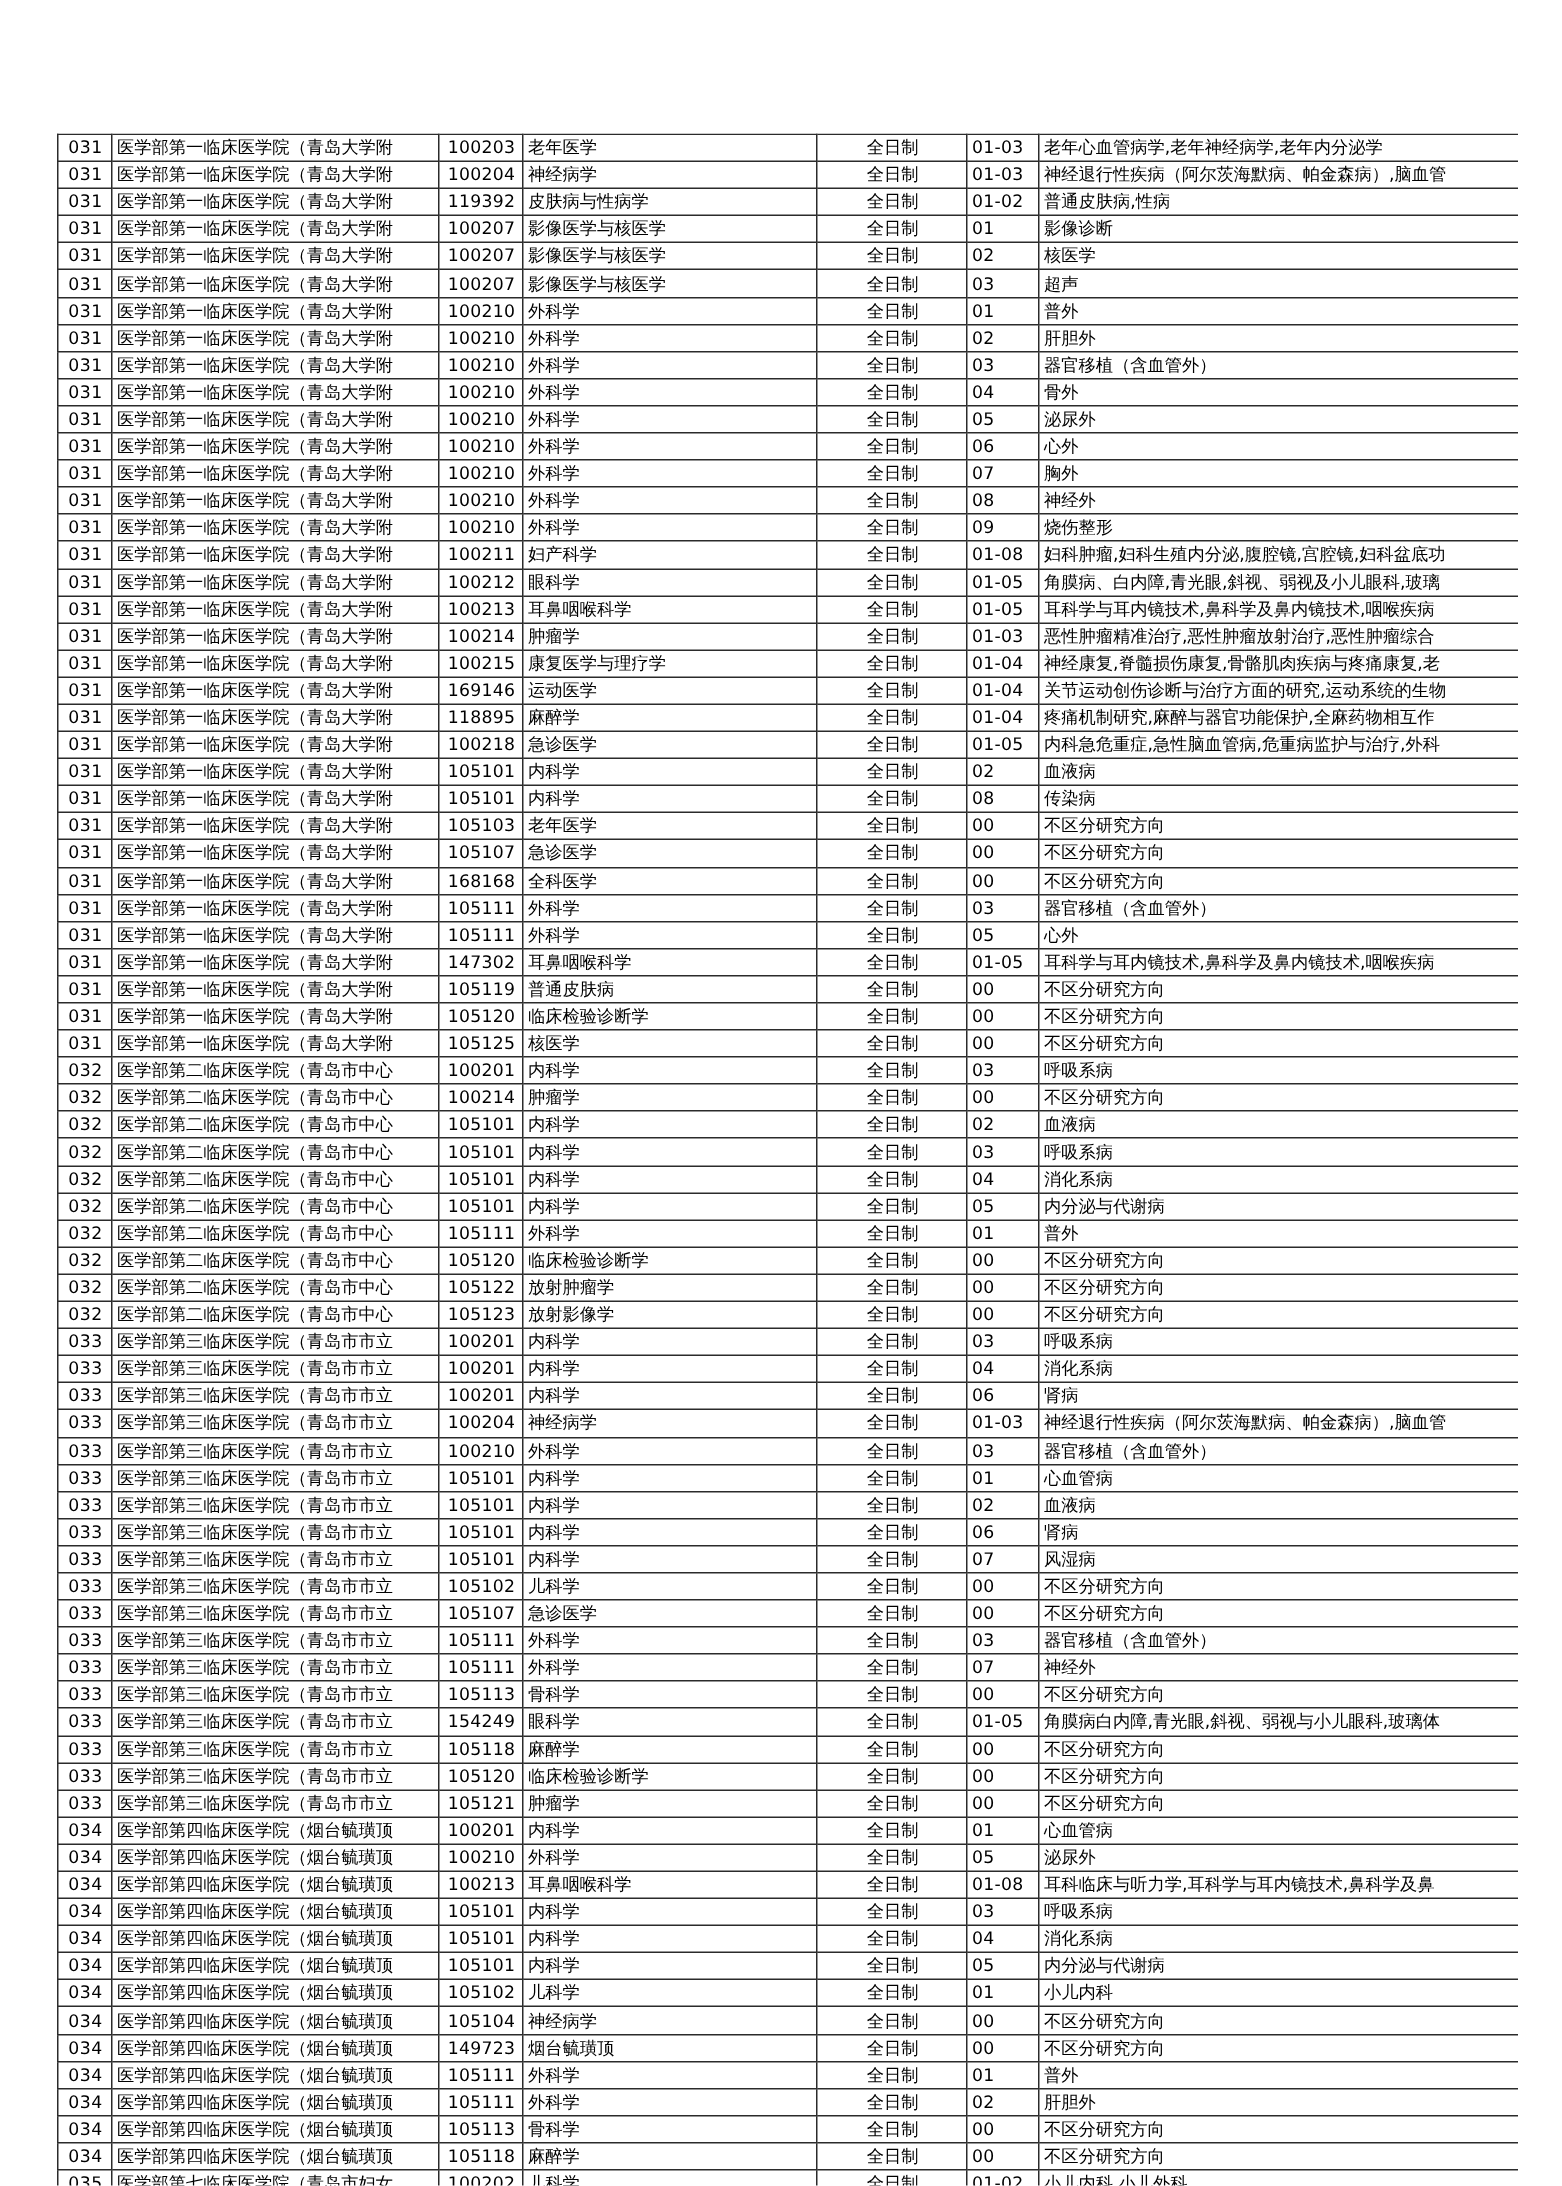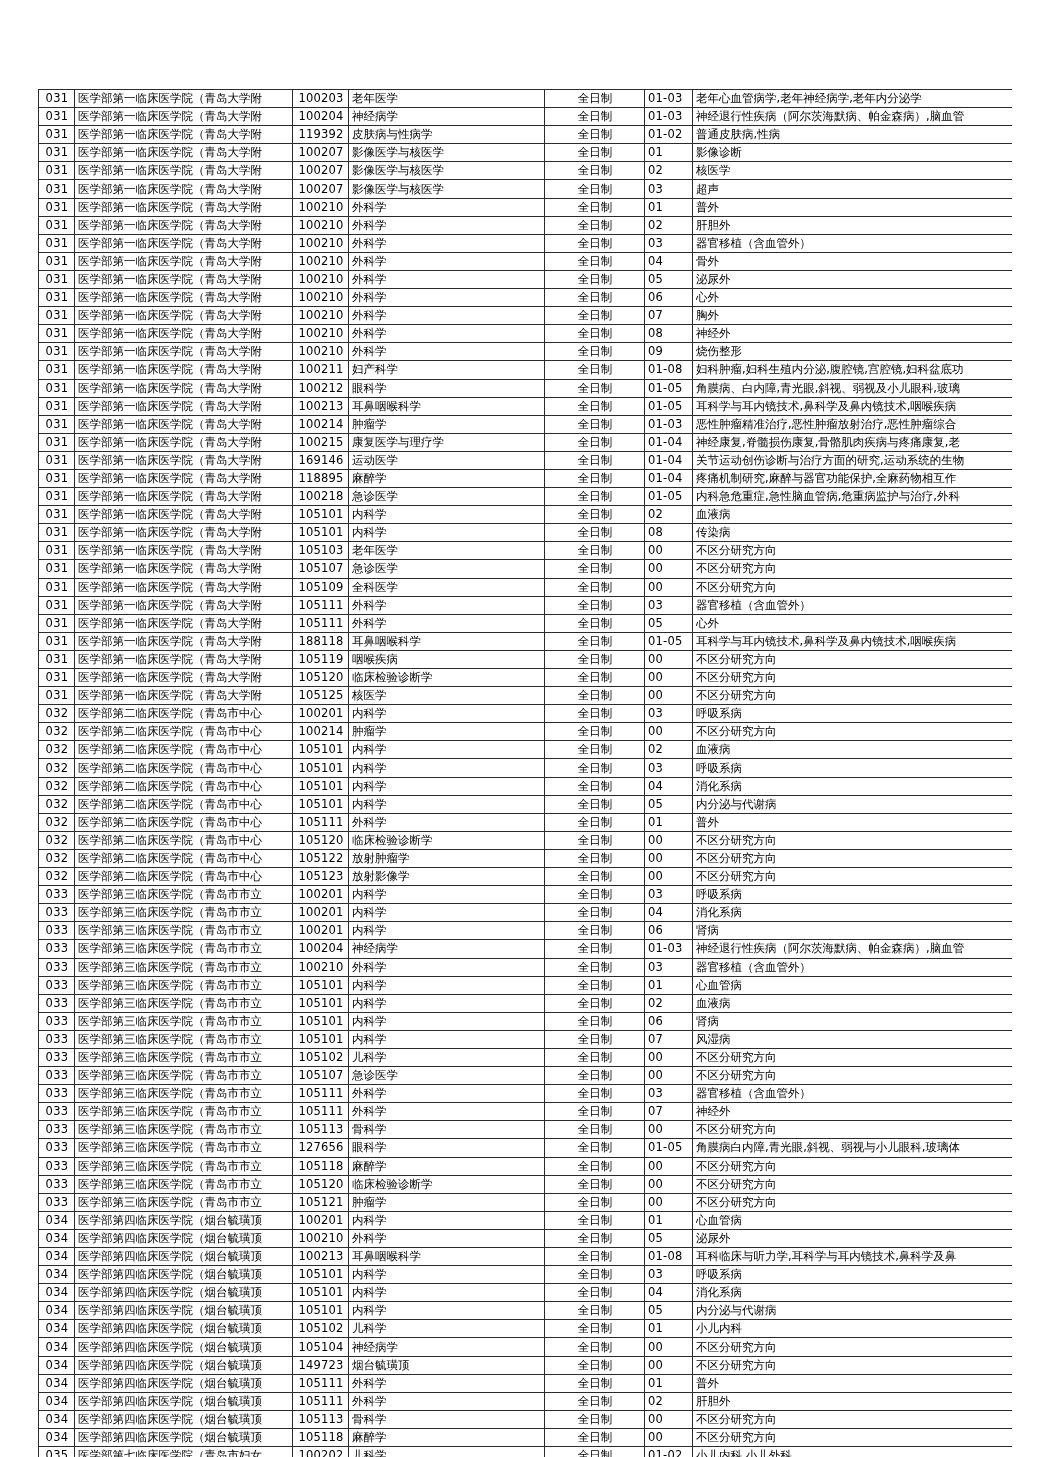--- a/index.html
+++ b/index.html
@@ -331,7 +331,7 @@
           <tr>
             <td class="dept">031</td>
             <td class="name">医学部第一临床医学院（青岛大学附</td>
-            <td class="code">105109</td>
+            <td class="code">168168</td>
             <td class="major">全科医学</td>
             <td class="mode">全日制</td>
             <td class="dir">00</td>

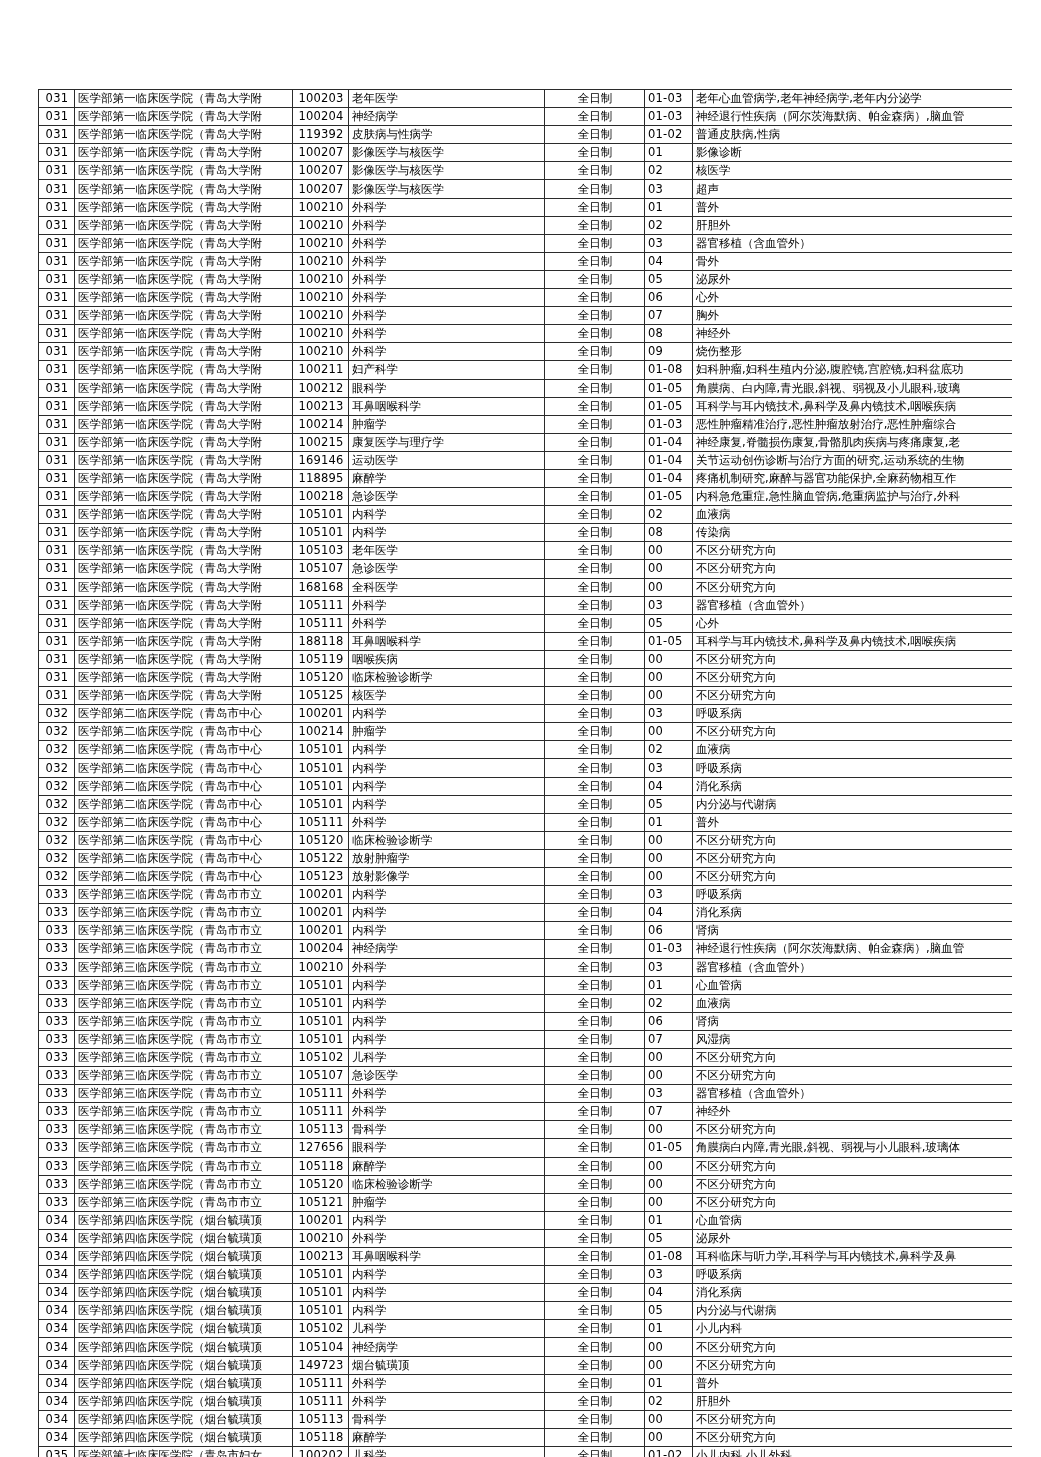--- a/index.html
+++ b/index.html
@@ -358,7 +358,7 @@
           <tr>
             <td class="dept">031</td>
             <td class="name">医学部第一临床医学院（青岛大学附</td>
-            <td class="code">188118</td>
+            <td class="code">147302</td>
             <td class="major">耳鼻咽喉科学</td>
             <td class="mode">全日制</td>
             <td class="dir">01-05</td>

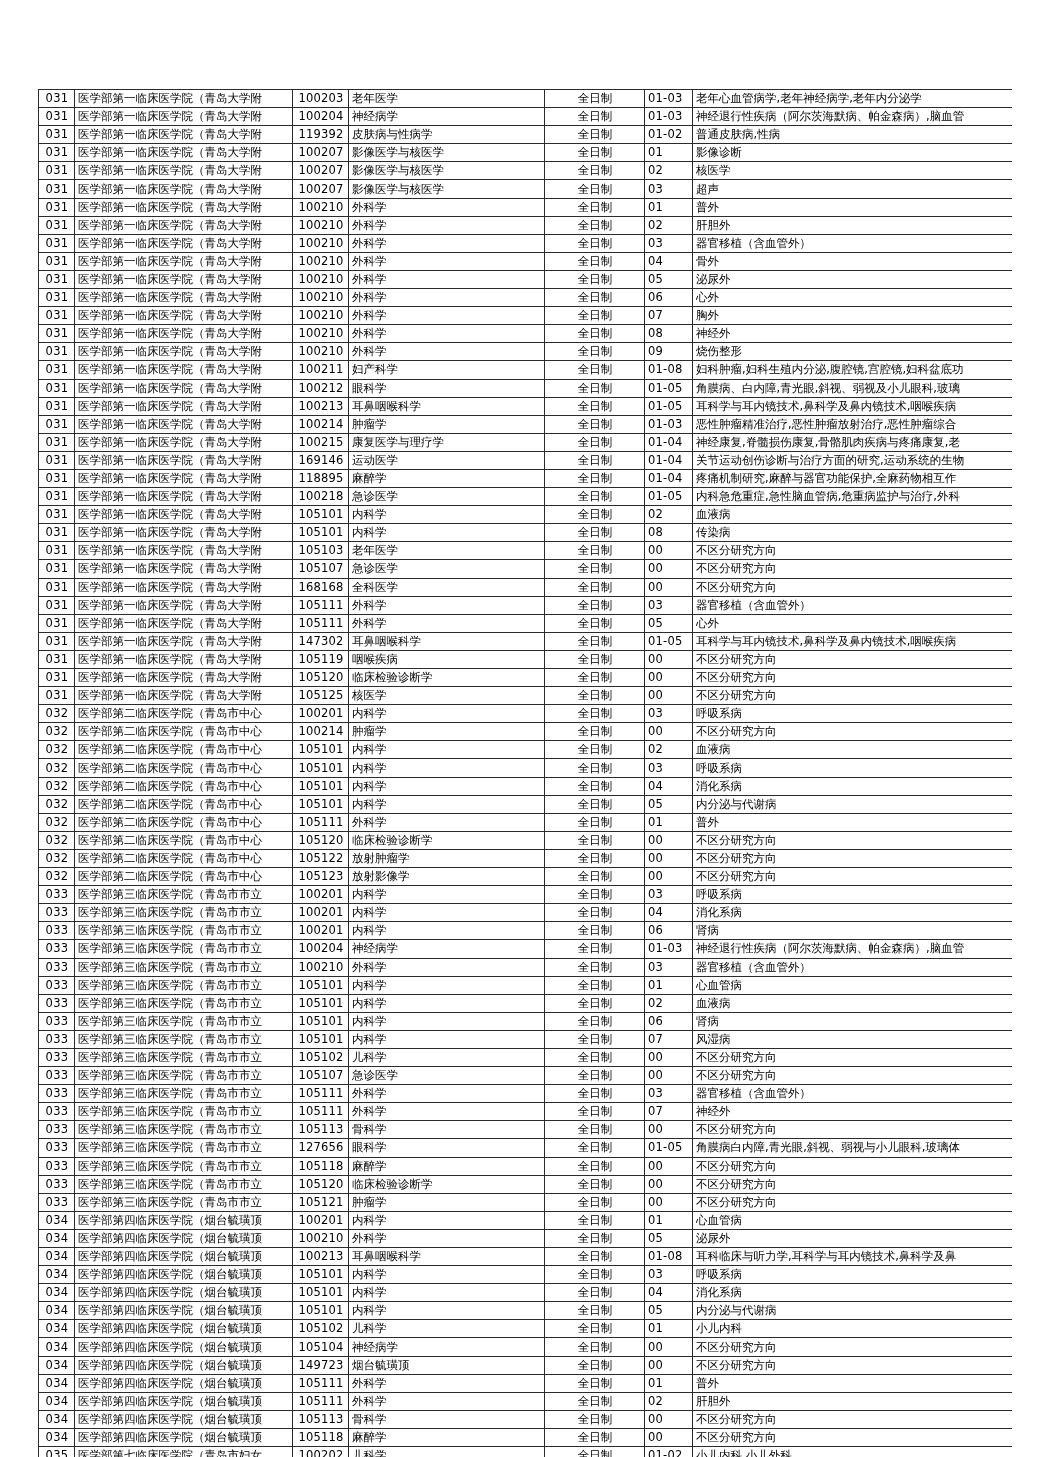--- a/index.html
+++ b/index.html
@@ -368,7 +368,7 @@
             <td class="dept">031</td>
             <td class="name">医学部第一临床医学院（青岛大学附</td>
             <td class="code">105119</td>
-            <td class="major">咽喉疾病</td>
+            <td class="major">普通皮肤病</td>
             <td class="mode">全日制</td>
             <td class="dir">00</td>
             <td class="detail">不区分研究方向</td>

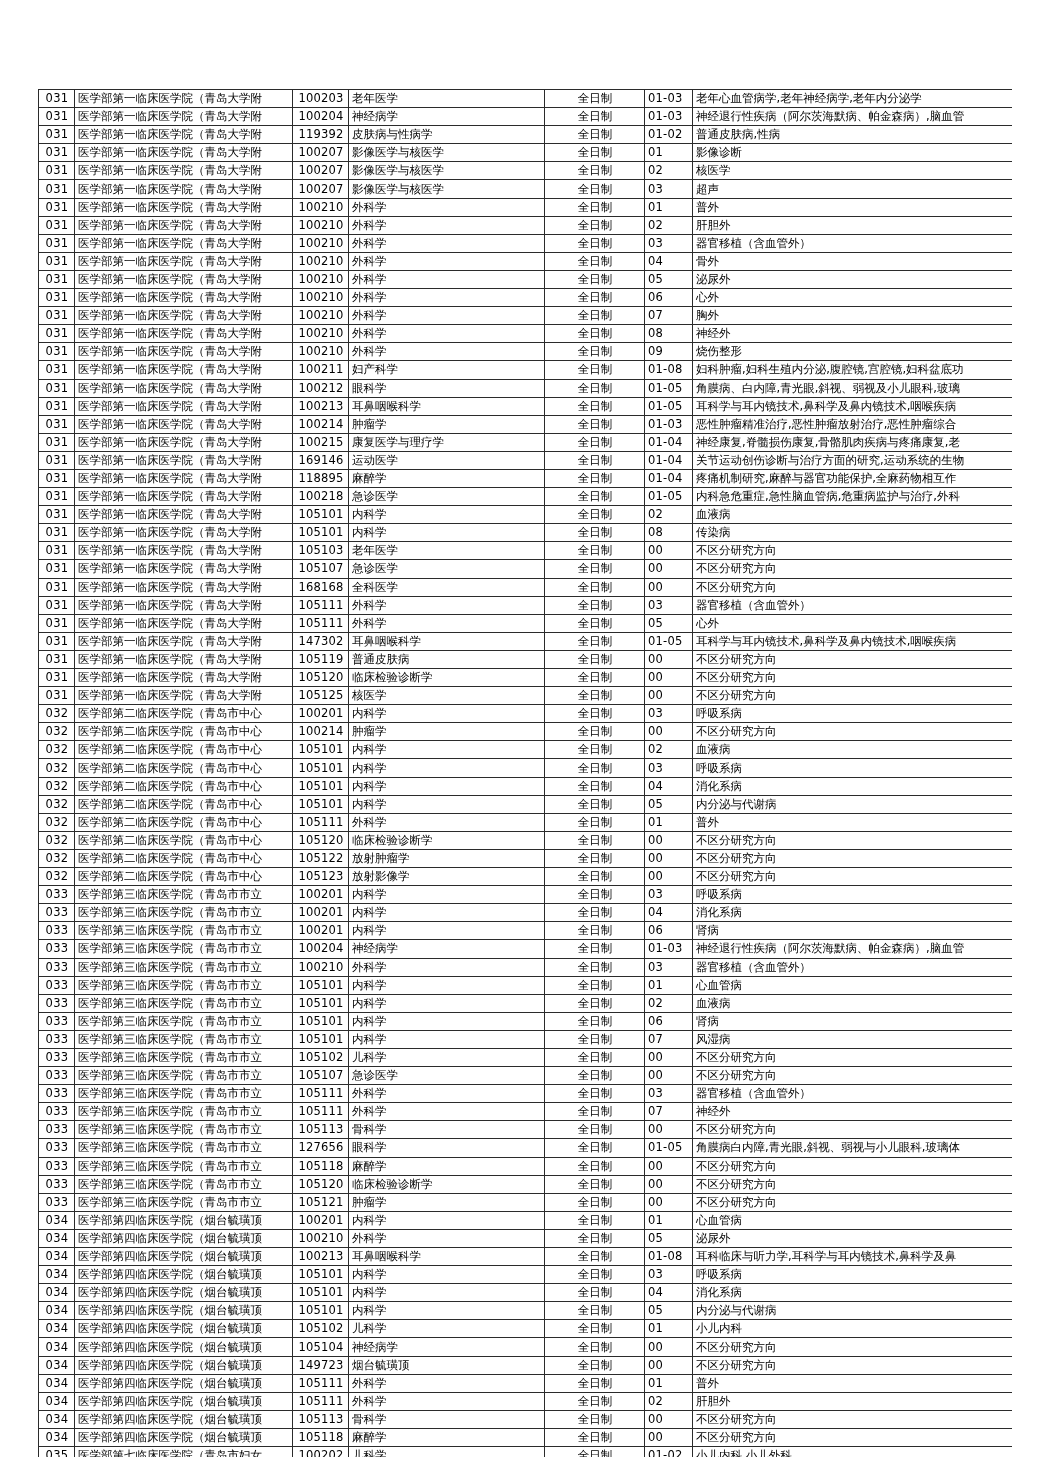--- a/index.html
+++ b/index.html
@@ -610,7 +610,7 @@
           <tr>
             <td class="dept">033</td>
             <td class="name">医学部第三临床医学院（青岛市市立</td>
-            <td class="code">127656</td>
+            <td class="code">154249</td>
             <td class="major">眼科学</td>
             <td class="mode">全日制</td>
             <td class="dir">01-05</td>

